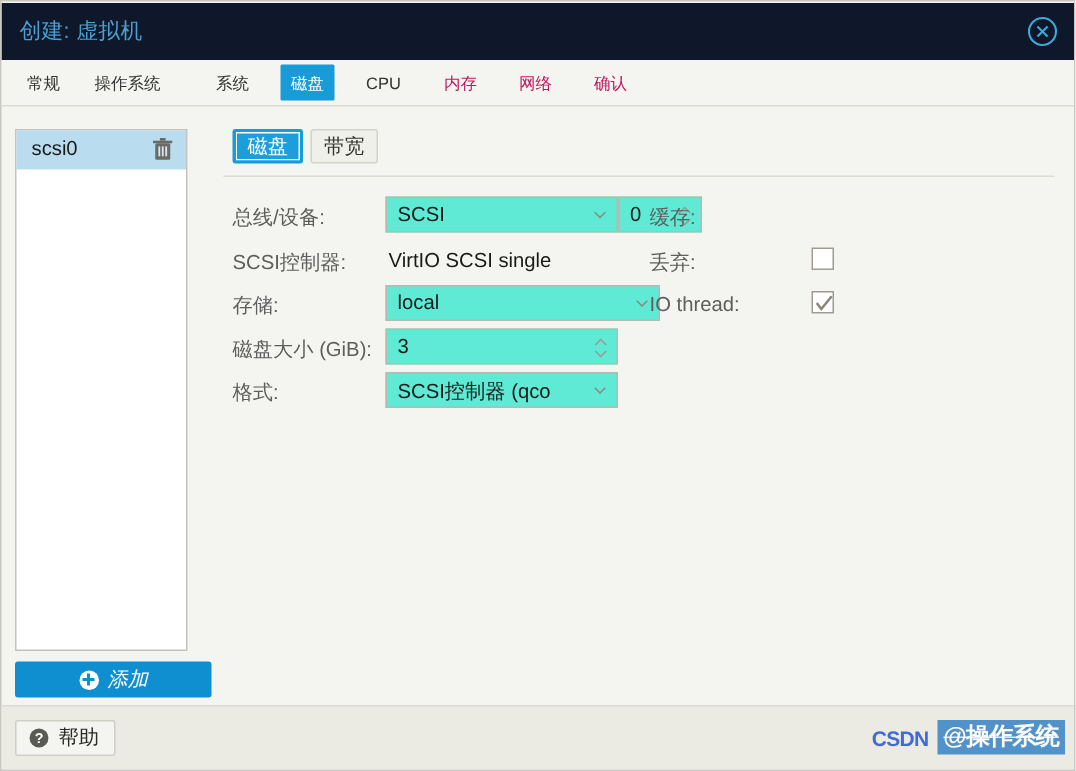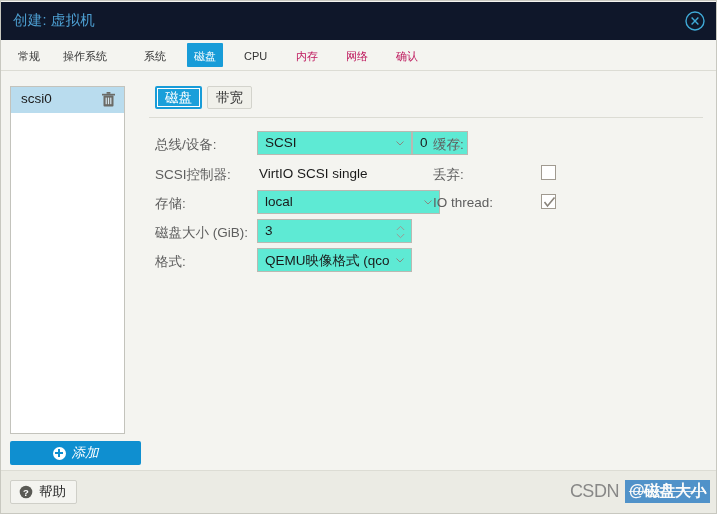--- a/index.html
+++ b/index.html
@@ -309,7 +309,7 @@
 
     <div class="field-label" style="left:6px; top:167px">格式:</div>
     <div class="ctl" style="left:108px; top:162px; width:155px">
-      <span class="val" style="width:132px">QEMU映像格式 (qco</span>
+      <span class="val" style="width:132px">SCSI控制器 (qco</span>
       <svg class="chev" viewBox="0 0 8 5">
         <polyline points="0.5,0.5 4,4 7.5,0.5" fill="none" stroke="#888880" stroke-width="1"></polyline>
       </svg>

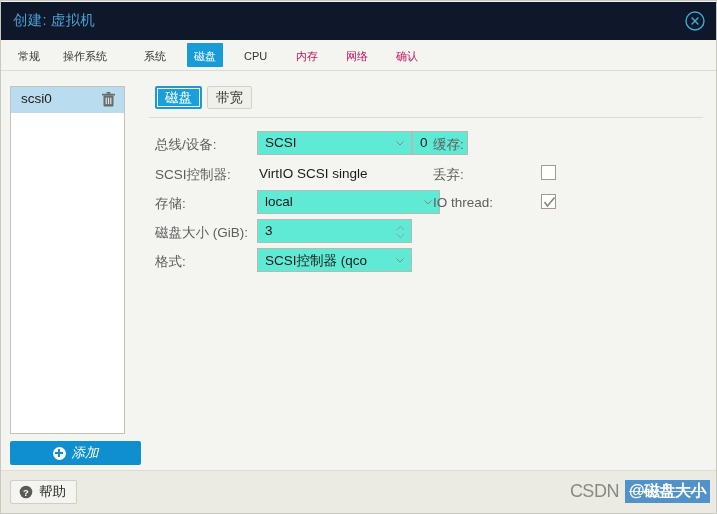--- a/index.html
+++ b/index.html
@@ -204,7 +204,7 @@
     pointer-events: none;
   }
   #wm-csdn {
-    font-size: 18px; color: #737373; font-weight: normal;
+    font-size: 14px; color: #1d4ed8; font-weight: bold;
     letter-spacing: -0.5px;
   }
   #wm-user {

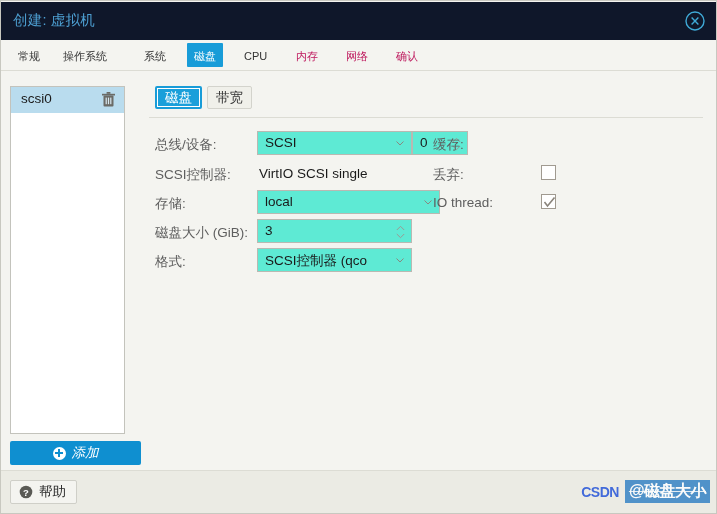--- a/index.html
+++ b/index.html
@@ -340,7 +340,7 @@
 
     <div id="watermark">
       <span id="wm-csdn">CSDN</span>
-      <span id="wm-user">@磁盘大小</span>
+      <span id="wm-user">@操作系统</span>
     </div>
   </div>
 

